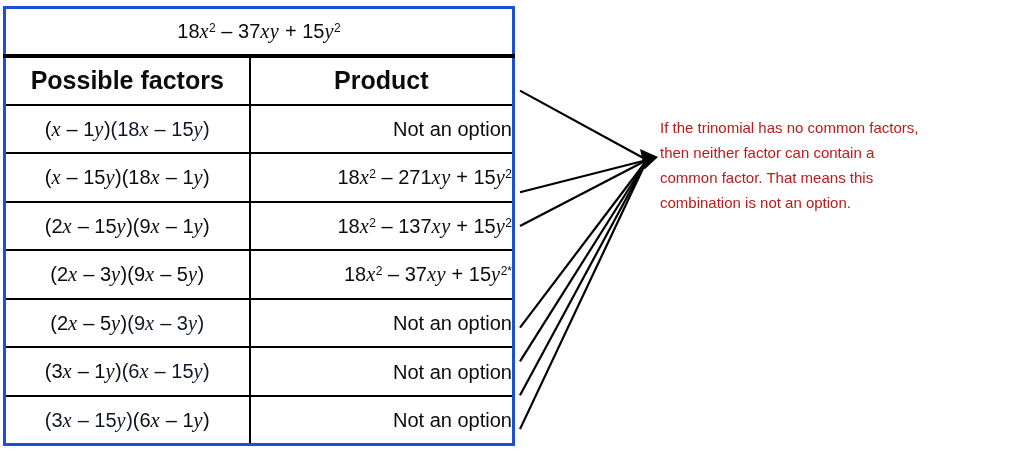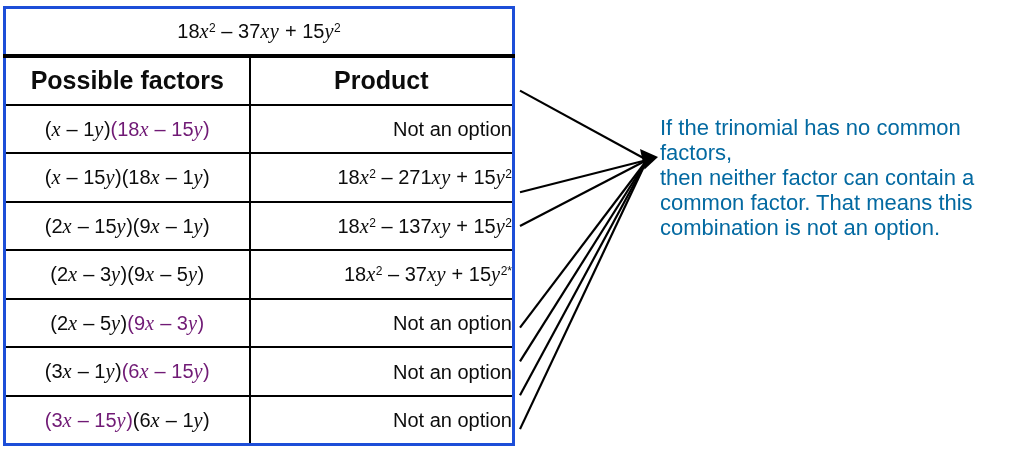--- a/index.html
+++ b/index.html
@@ -35,7 +35,7 @@
     font-size:1.02em;letter-spacing:.5px;
   }
   sup{font-size:0.60em;vertical-align:0.5em;line-height:0;}
-  .red{color:#701a75;}
+  .red{color:#0f172a;}
   #connector-svg{
     position:absolute;left:0;top:0;width:1034px;height:452px;
     pointer-events:none;

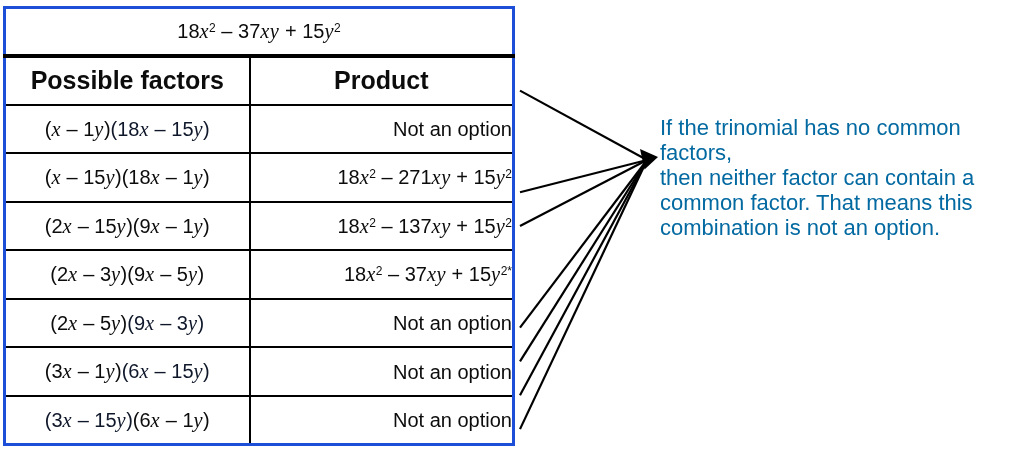--- a/index.html
+++ b/index.html
@@ -42,7 +42,7 @@
   }
   .annotation{
     position:absolute;left:660px;top:115px;width:375px;
-    font-size:22px;line-height:25px;color:#0369a1;
+    font-size:15px;line-height:25px;color:#b91c1c;
     white-space:pre-line;
   }
 </style>

